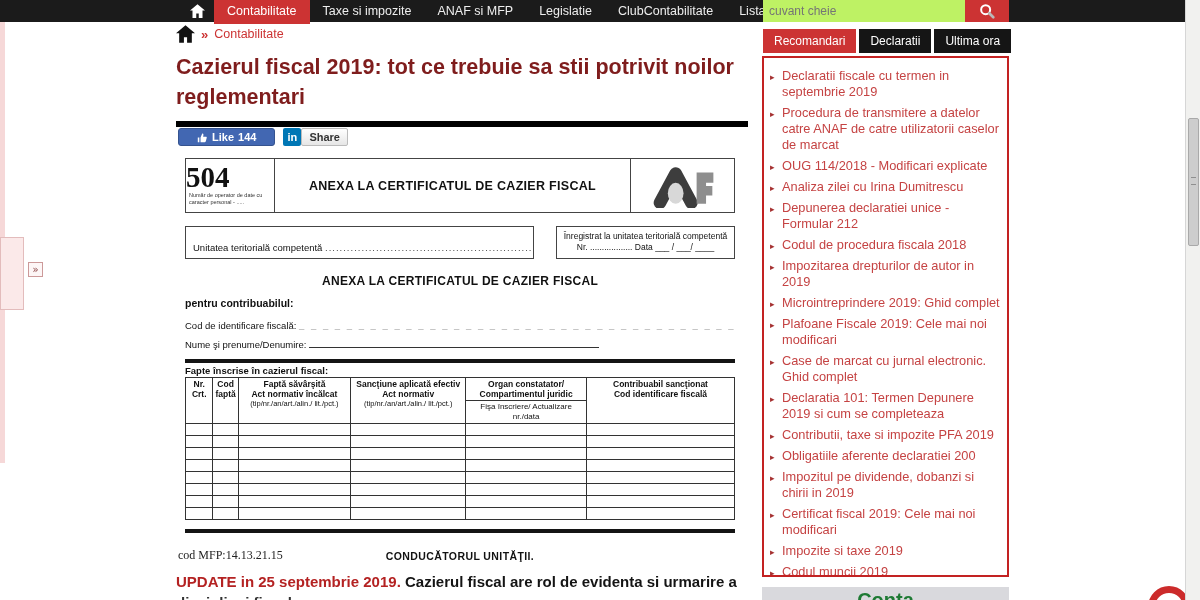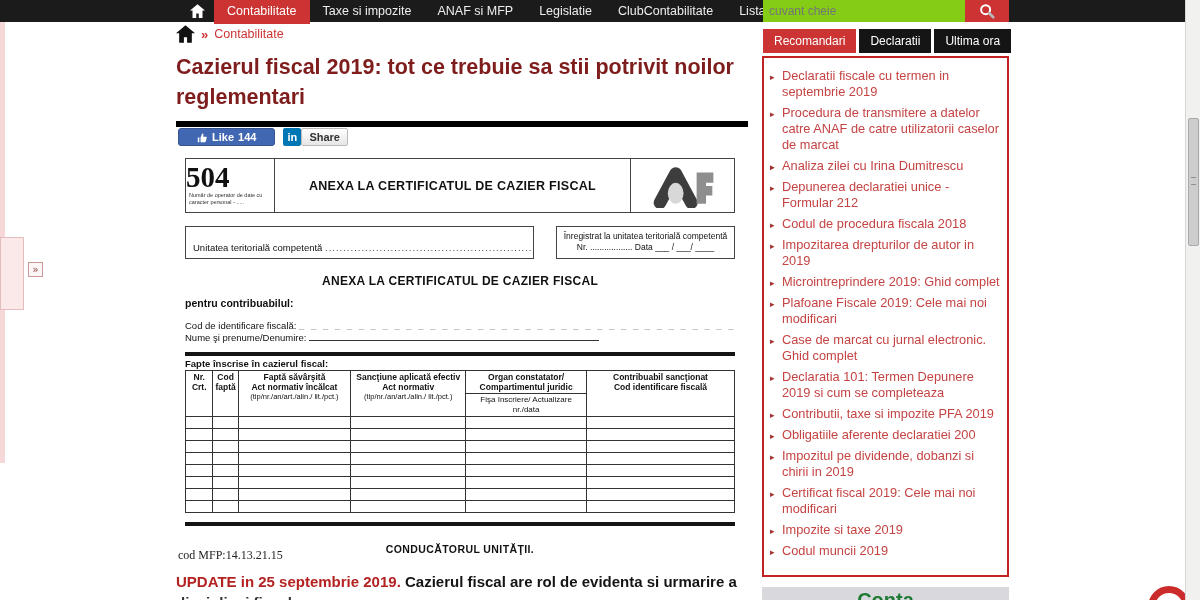--- a/index.html
+++ b/index.html
@@ -14,7 +14,7 @@
   .nav-link { padding:0 13px; font-size:12.5px; color:#eee; line-height:22px; height:22px; cursor:pointer; white-space:nowrap; }
   .nav-link.active { background:#cc3333; color:#fff; height:24px; }
   #search-wrap { position:absolute; left:763px; top:0; height:22px; display:flex; }
-  #search-input { width:202px; height:22px; border:0; background:#84cc16; font-size:12px; color:#555; padding:0 6px; outline:none; }
+  #search-input { width:202px; height:22px; border:0; background:#bef264; font-size:12px; color:#555; padding:0 6px; outline:none; }
   #search-btn { width:44px; height:22px; background:#cc3333; border:0; display:flex; align-items:center; justify-content:center; cursor:pointer; }
 
   

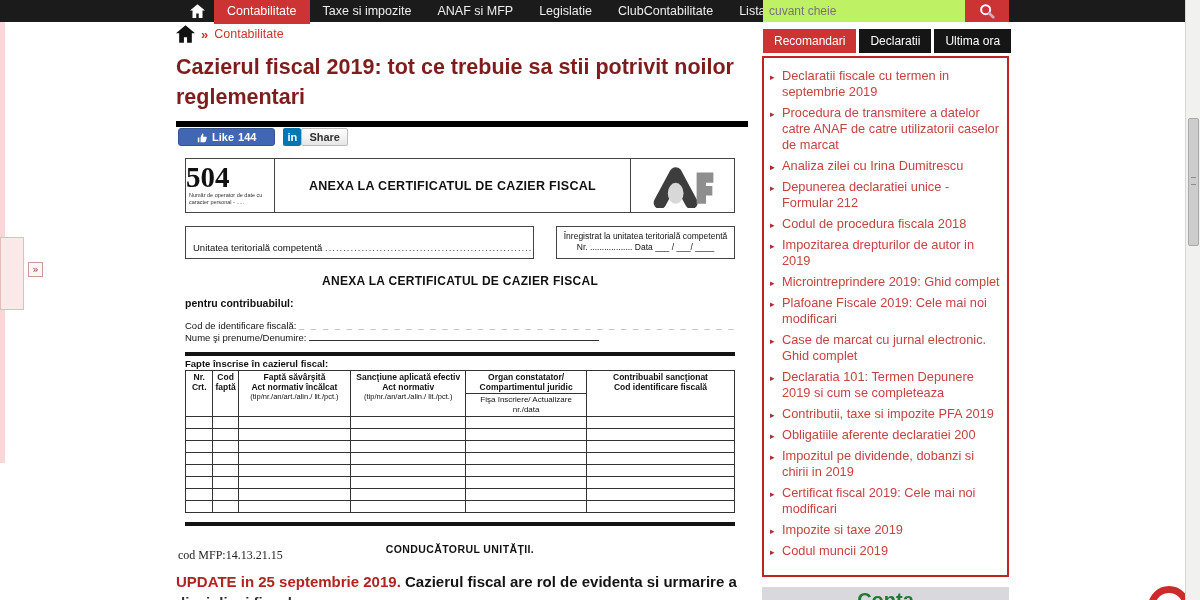--- a/index.html
+++ b/index.html
@@ -313,7 +313,7 @@
 <div id="side-box" class="abs">
     <div class="side-item"><span class="bullet">▸</span><span class="txt">Declaratii fiscale cu termen in septembrie 2019</span></div>
     <div class="side-item"><span class="bullet">▸</span><span class="txt">Procedura de transmitere a datelor catre ANAF de catre utilizatorii caselor de marcat</span></div>
-    <div class="side-item"><span class="bullet">▸</span></div>
+    <div class="side-item"><span class="bullet">▸</span><span class="txt">OUG 114/2018 - Modificari explicate</span></div>
     <div class="side-item"><span class="bullet">▸</span><span class="txt">Analiza zilei cu Irina Dumitrescu</span></div>
     <div class="side-item"><span class="bullet">▸</span><span class="txt">Depunerea declaratiei unice - Formular 212</span></div>
     <div class="side-item"><span class="bullet">▸</span><span class="txt">Codul de procedura fiscala 2018</span></div>

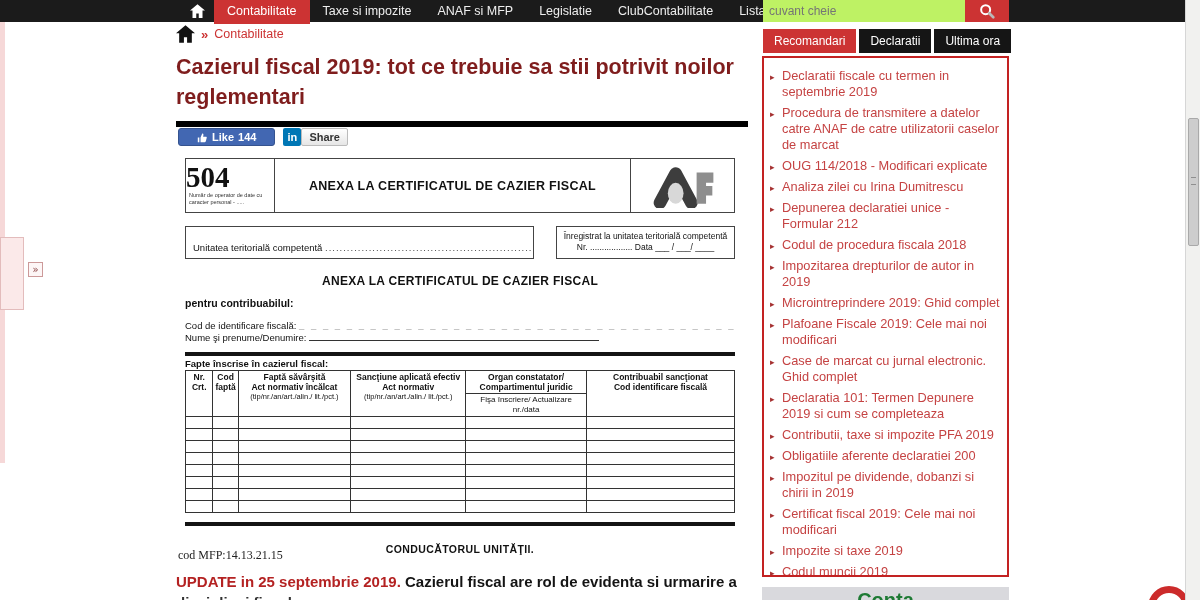--- a/index.html
+++ b/index.html
@@ -50,7 +50,7 @@
   .f-anexa { text-align:center; font-weight:bold; font-size:12px; margin-top:15px; letter-spacing:.3px; }
   .f-pentru { font-weight:bold; font-size:10.5px; margin-top:9px; }
   .f-line { font-size:9.5px; margin-top:11px; white-space:nowrap; overflow:hidden; }
-  .f-line + .f-line { margin-top:1px; }
+  .f-line + .f-line { margin-top:8px; }
   .f-line .dashes { color:#666; letter-spacing:2px; font-weight:bold; }
   .f-line .rule { display:inline-block; width:290px; border-bottom:1px solid #333; height:9px; }
   .f-thick { height:4px; background:#141414; margin-top:9px; }

